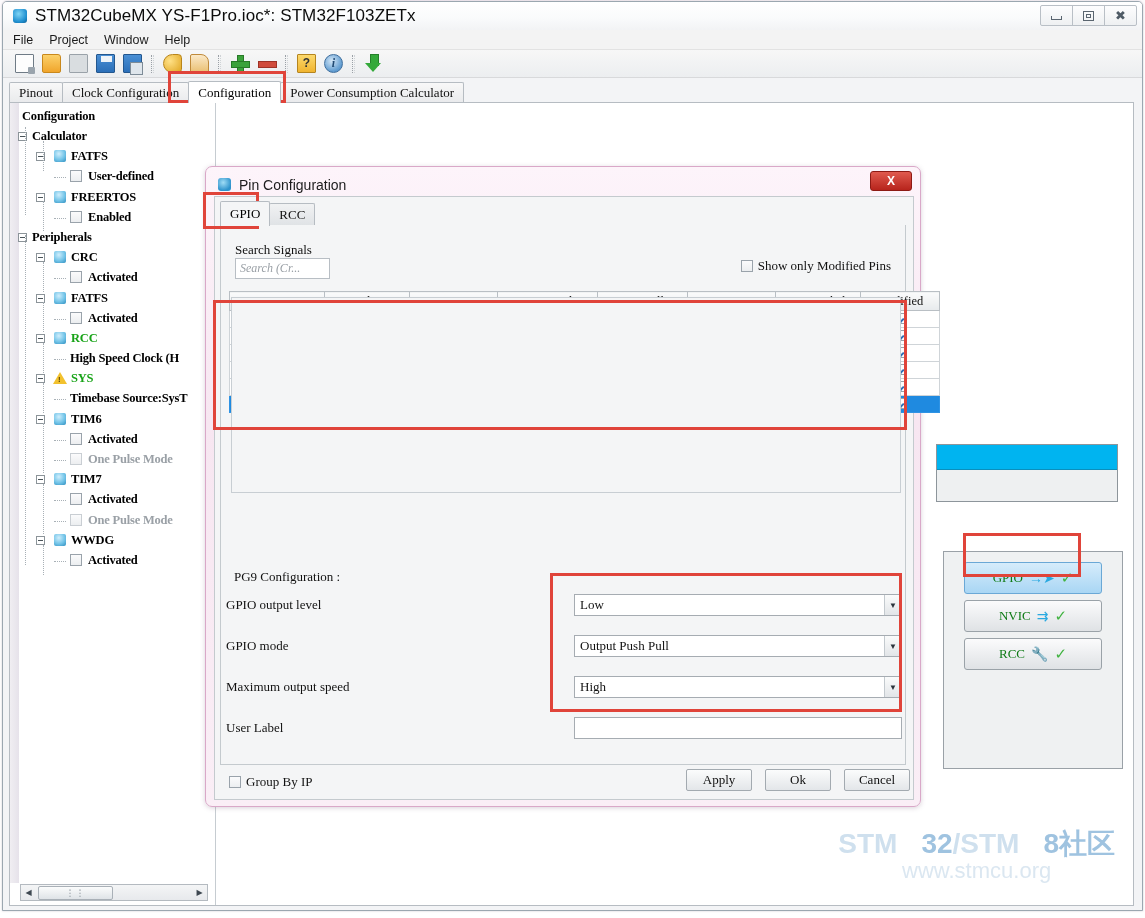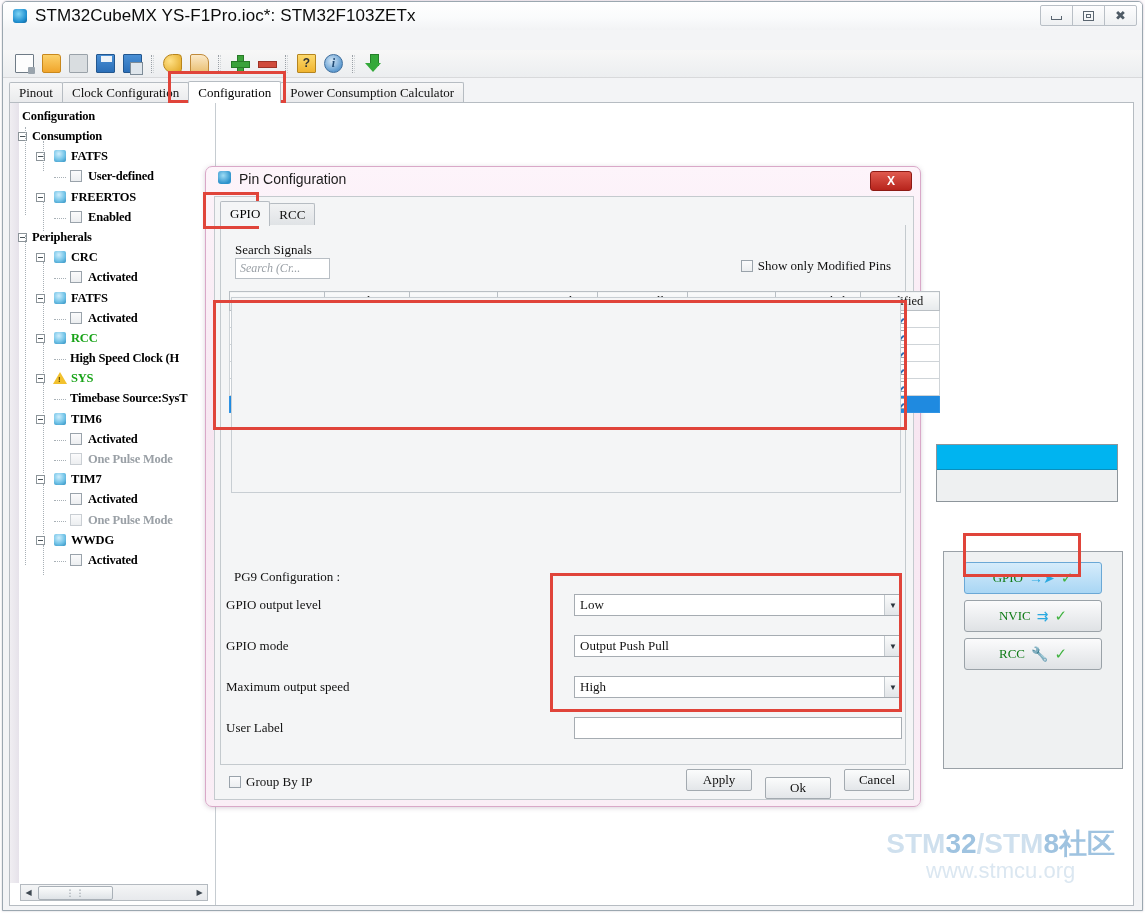--- a/index.html
+++ b/index.html
@@ -372,6 +372,12 @@
     </div>
   </div>
 
+  <div id="menubar">
+    <span class="menu-item">File</span>
+    <span class="menu-item">Project</span>
+    <span class="menu-item">Window</span>
+    <span class="menu-item">Help</span>
+  </div>
 
   <div id="toolbar">
     <span class="tb-icon ic-new"></span>

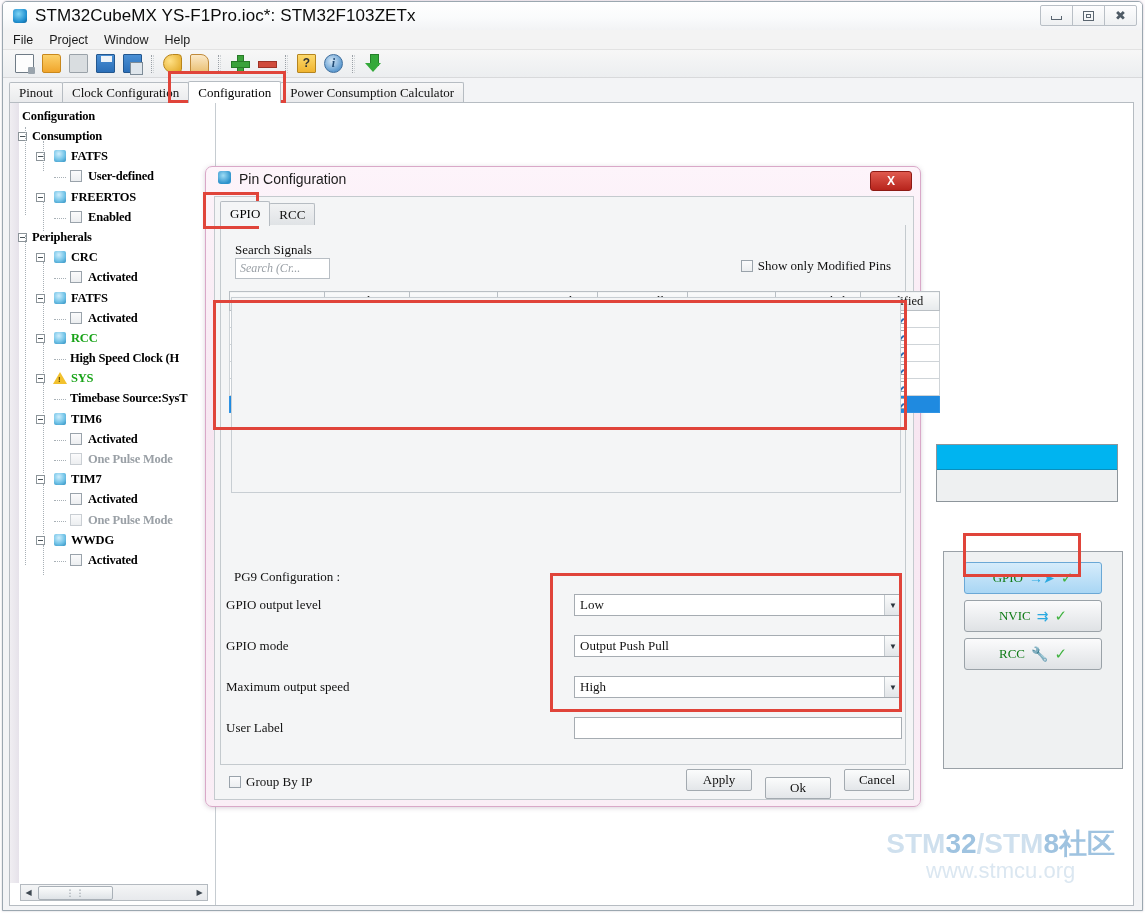--- a/index.html
+++ b/index.html
@@ -415,7 +415,7 @@
       <div class="tree-rows" id="tree-rows" style="top:24px;">
           <div class="trow">
             <span class="expander" style="left:-2px"></span>
-            <span class="lbl plain" style="left:12px">Consumption</span>
+            <span class="lbl plain" style="left:12px">Calculator</span>
           </div>
           <div class="trow">
             <span class="expander" style="left:16px"></span>

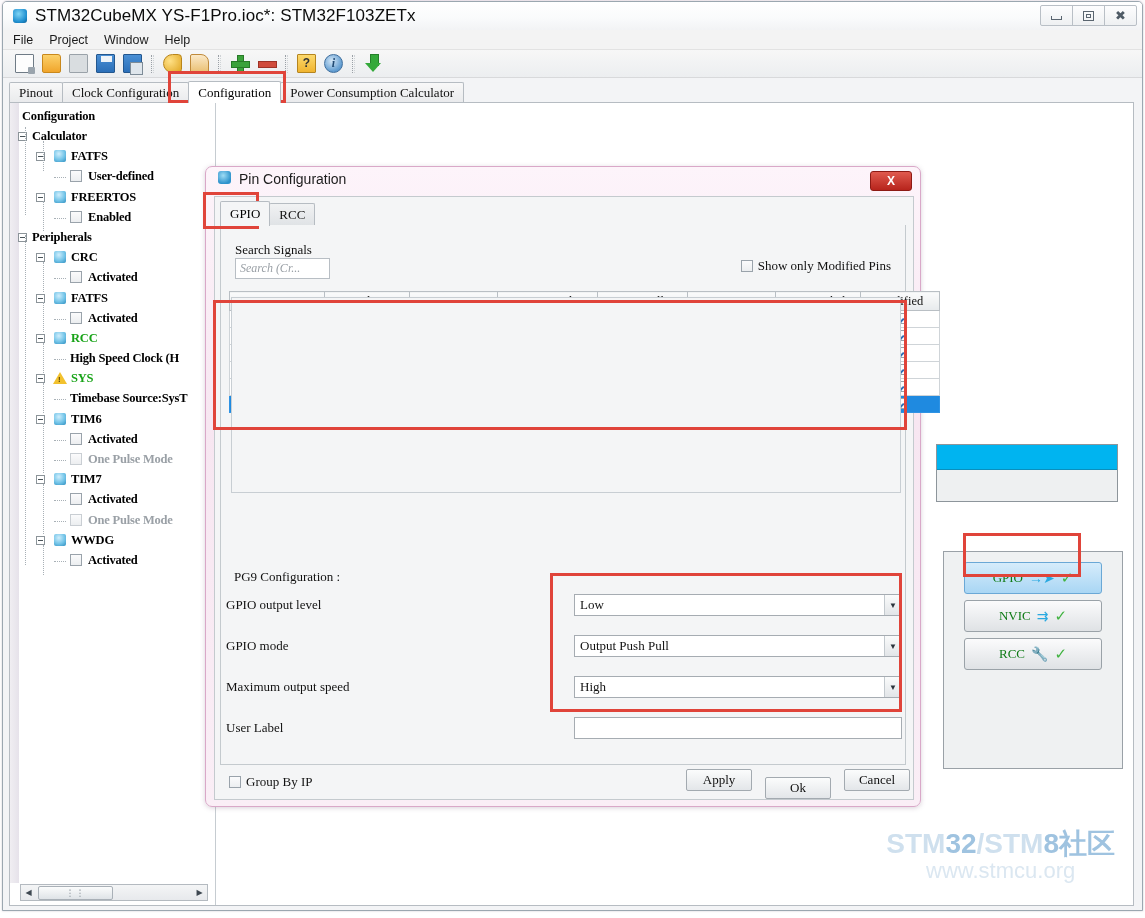--- a/index.html
+++ b/index.html
@@ -220,7 +220,7 @@
     background:linear-gradient(180deg,#fdf4fa 0%,#f7e6f1 40%,#faeef6 100%);
     box-shadow:0 1px 5px rgba(120,90,120,.28);
   }
-  #dlg-title { position:absolute; left:0; top:4px; width:100%; height:27px; display:flex; align-items:flex-start;}
+  #dlg-title { position:absolute; left:0; top:4px; width:100%; height:27px; display:flex; align-items:center;}
   #dlg-icon { width:13px;height:13px;margin-left:12px;margin-right:8px;
     background:radial-gradient(circle at 40% 35%,#9fdcf5,#2e93cc 70%);border-radius:3px;}
   #dlg-title-text { font:14px "Liberation Sans",sans-serif; color:#1c1c1c; }

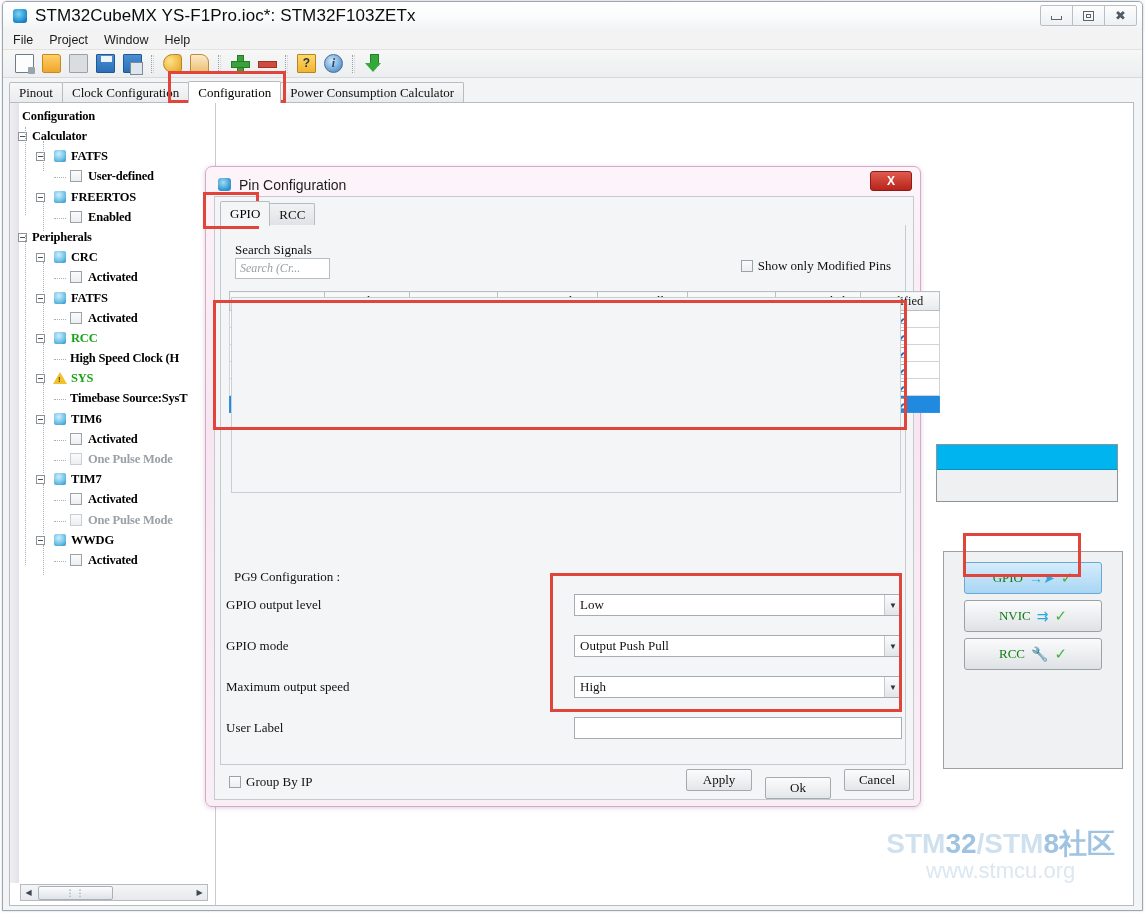--- a/index.html
+++ b/index.html
@@ -694,7 +694,7 @@
         <span class="lbl-std">Group By IP</span>
       </div>
       <div class="dbtn" style="left:466px;">Apply</div>
-      <div class="dbtn" style="left:545px;margin-top:8px;">Ok</div>
+      <div class="dbtn" style="left:545px;">Ok</div>
       <div class="dbtn" style="left:624px;">Cancel</div>
     </div>
   </div>

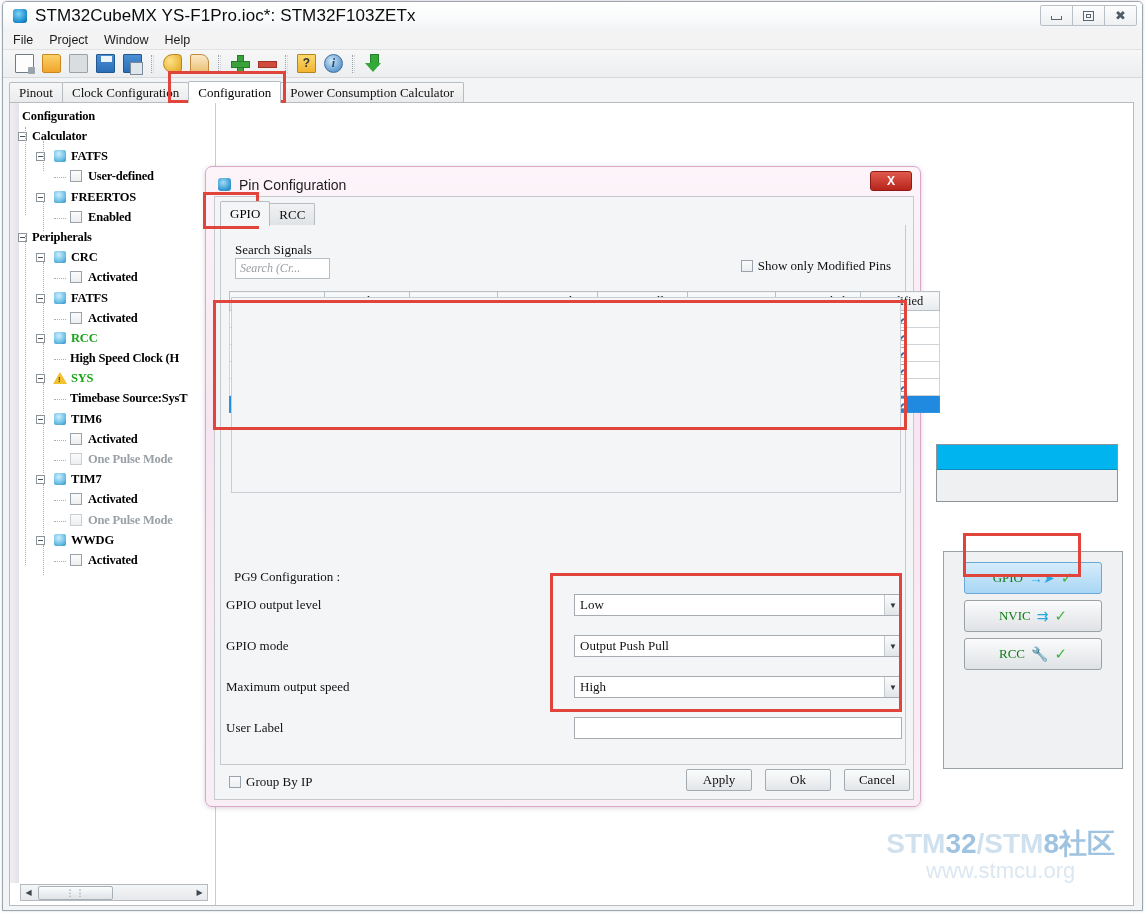--- a/index.html
+++ b/index.html
@@ -210,7 +210,7 @@
   
   #watermark { position:absolute; right:18px; bottom:22px; text-align:right; user-select:none;}
   #wm1 { font:bold 28px "Liberation Sans",sans-serif; color:#cfe0ee; letter-spacing:0px; line-height:30px;}
-  #wm1 .lt { color:#9fc3e0; }
+  #wm1 .lt { color:#9fc3e0;margin-left:24px; }
   #wm2 { font:22px "Liberation Sans",sans-serif; color:#dbe7f1; line-height:24px;text-align:center;}
 
   

